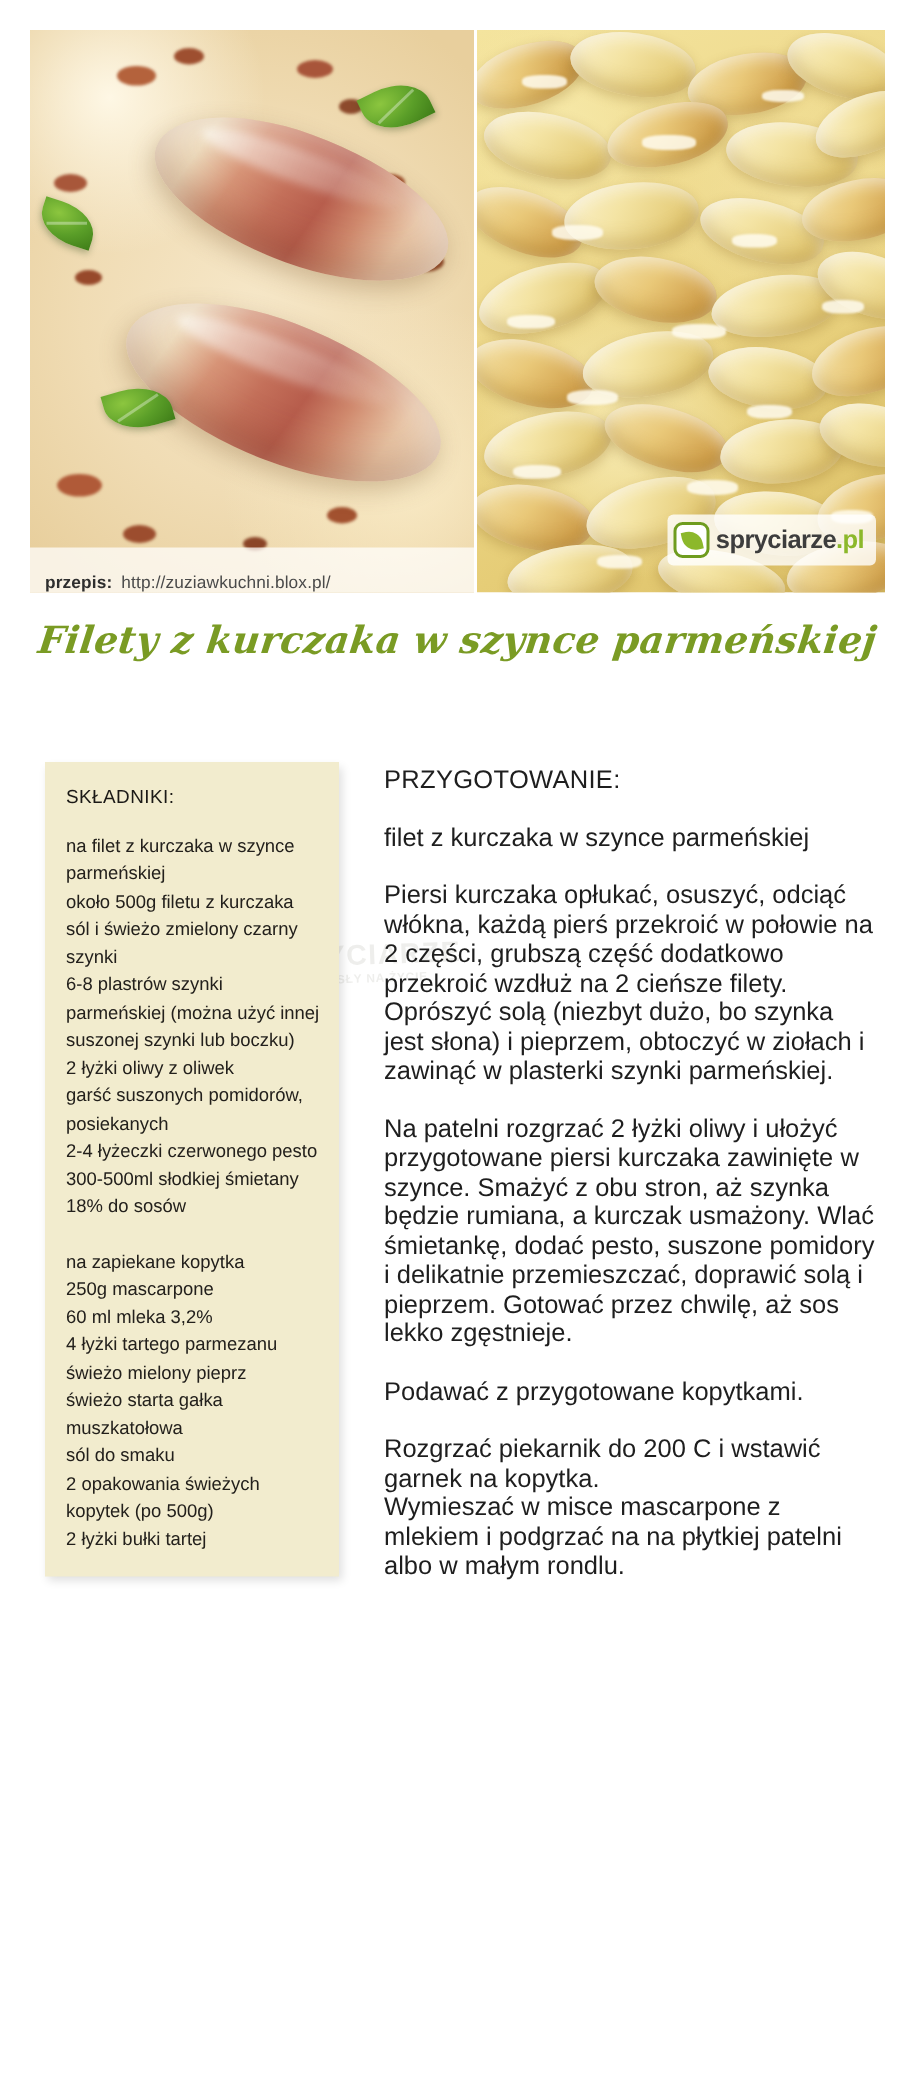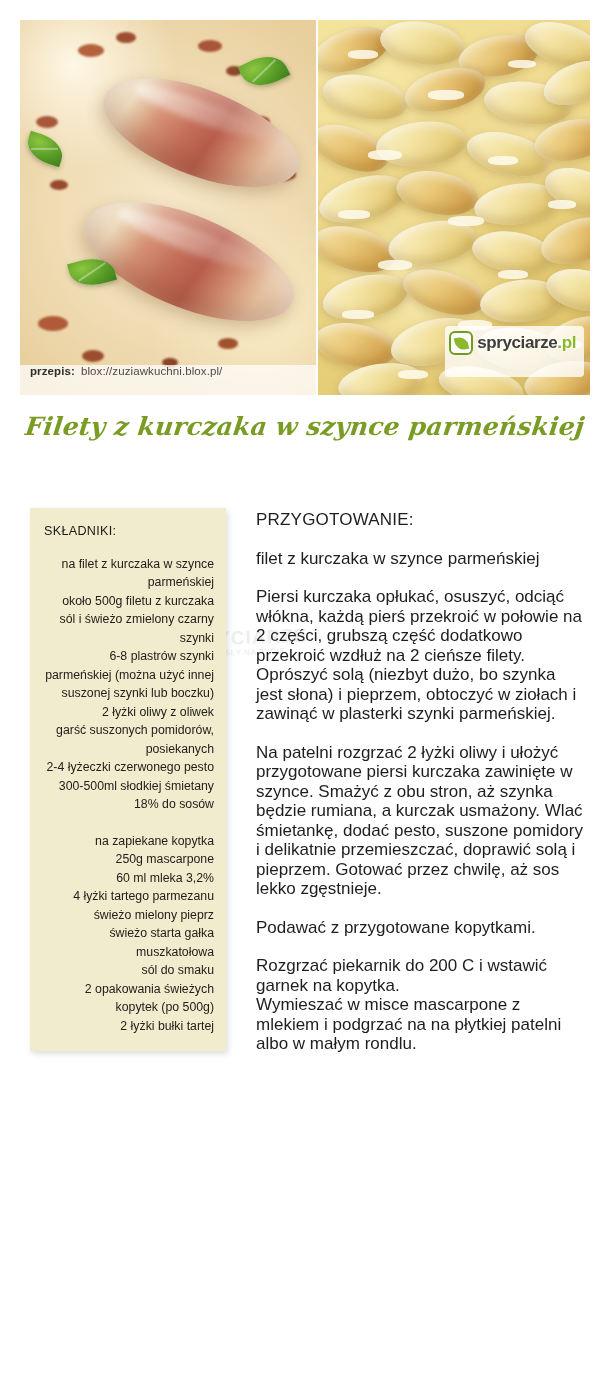--- a/index.html
+++ b/index.html
@@ -163,7 +163,7 @@
     gap: 4px;
     background: rgba(255,255,255,.80);
     border-radius: 4px;
-    padding: 2px 8px 19px 4px;
+    padding: 2px 8px 2px 4px;
   }
   .logo-mark {
     width: 24px; height: 24px;

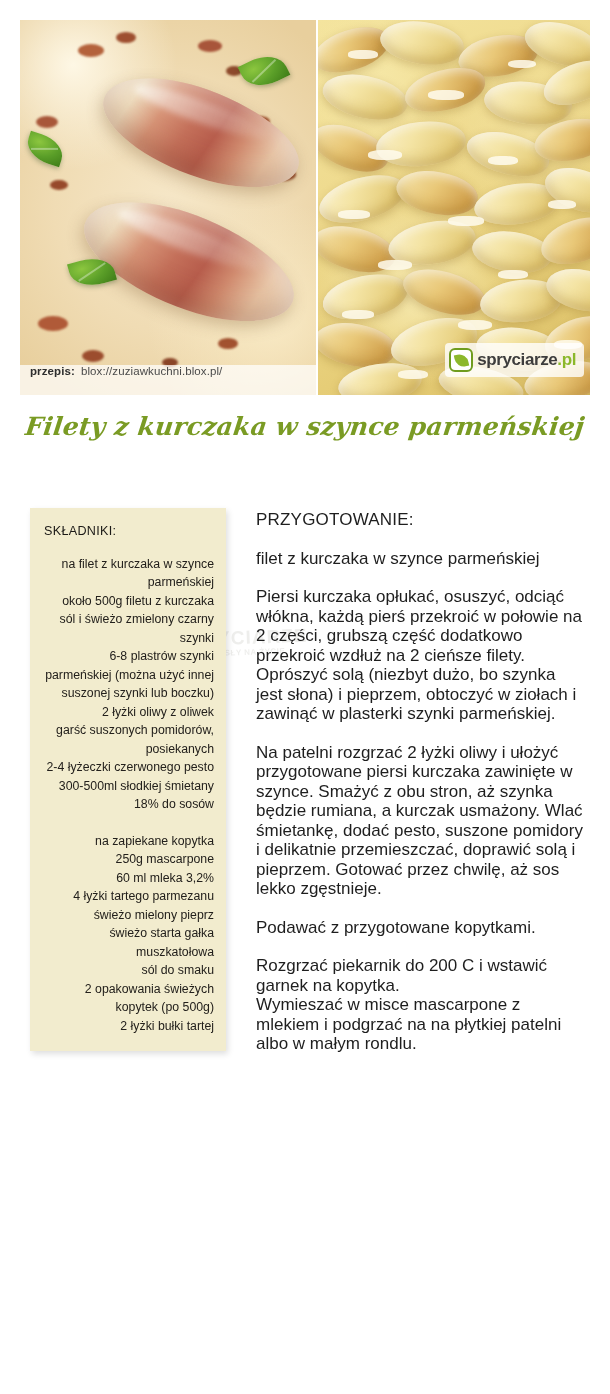--- a/index.html
+++ b/index.html
@@ -138,7 +138,7 @@
     height: 30px;
     background: rgba(255,255,255,.72);
     display: flex;
-    align-items: flex-start;
+    align-items: flex-end;
     padding-left: 10px;
     box-sizing: border-box;
     font-size: 11.5px;

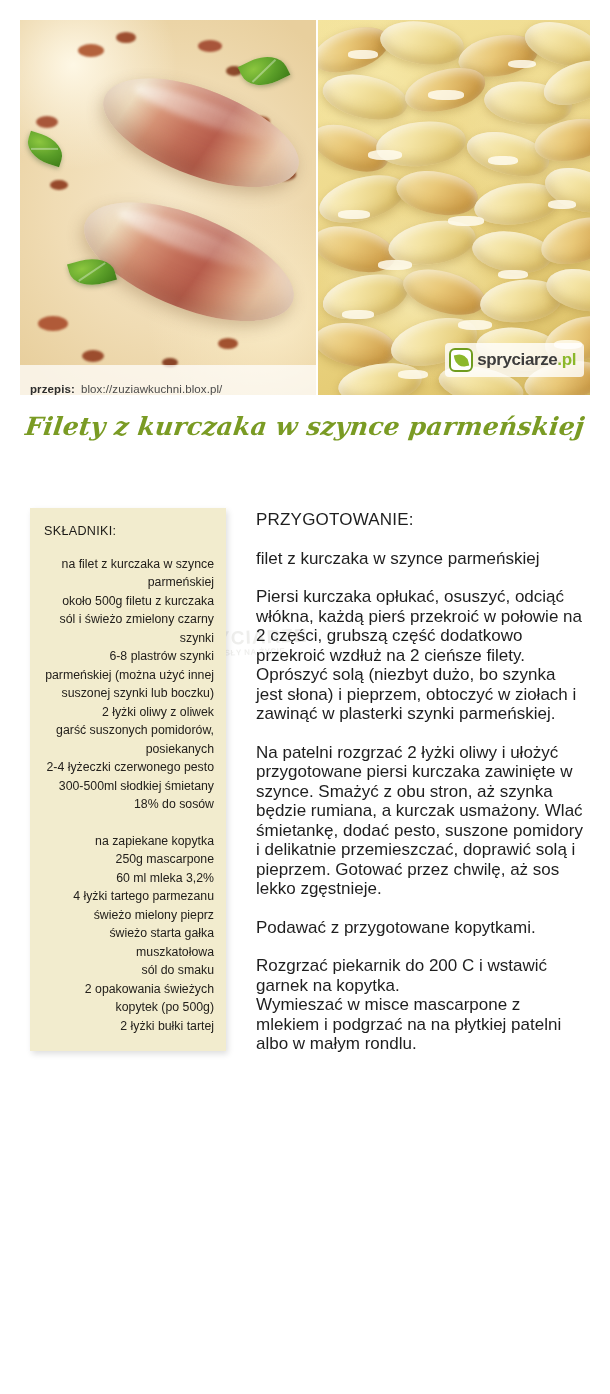--- a/index.html
+++ b/index.html
@@ -306,7 +306,7 @@
 
     <div class="source-bar">
       <span class="source-label">przepis:</span>
-      <span class="source-url">blox://zuziawkuchni.blox.pl/</span>
+      <span class="source-url">http://zuziawkuchni.blox.pl/</span>
     </div>
   </div>
 

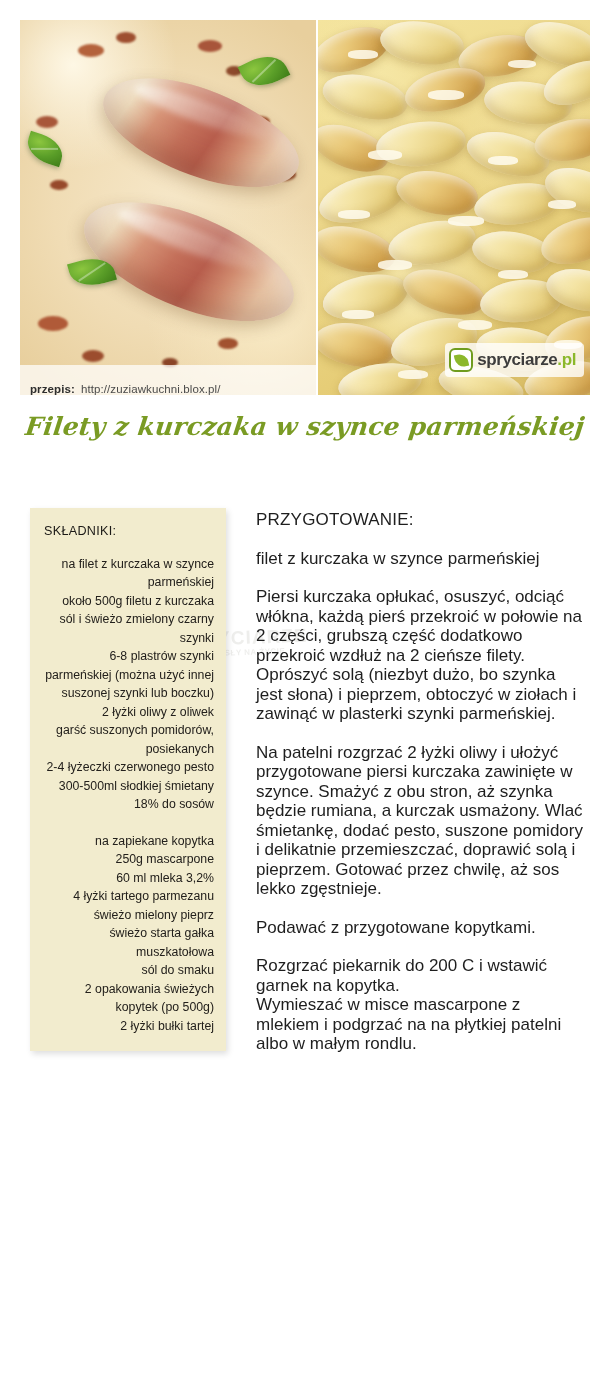--- a/index.html
+++ b/index.html
@@ -234,7 +234,7 @@
   }
   .ing-group { margin-bottom: 0; }
   .ing-group + .ing-group { margin-top: 18px; }
-  .ing-line { display: block; text-align: right; }
+  .ing-line { display: block; }
 
   .prep-col {
     position: absolute;

